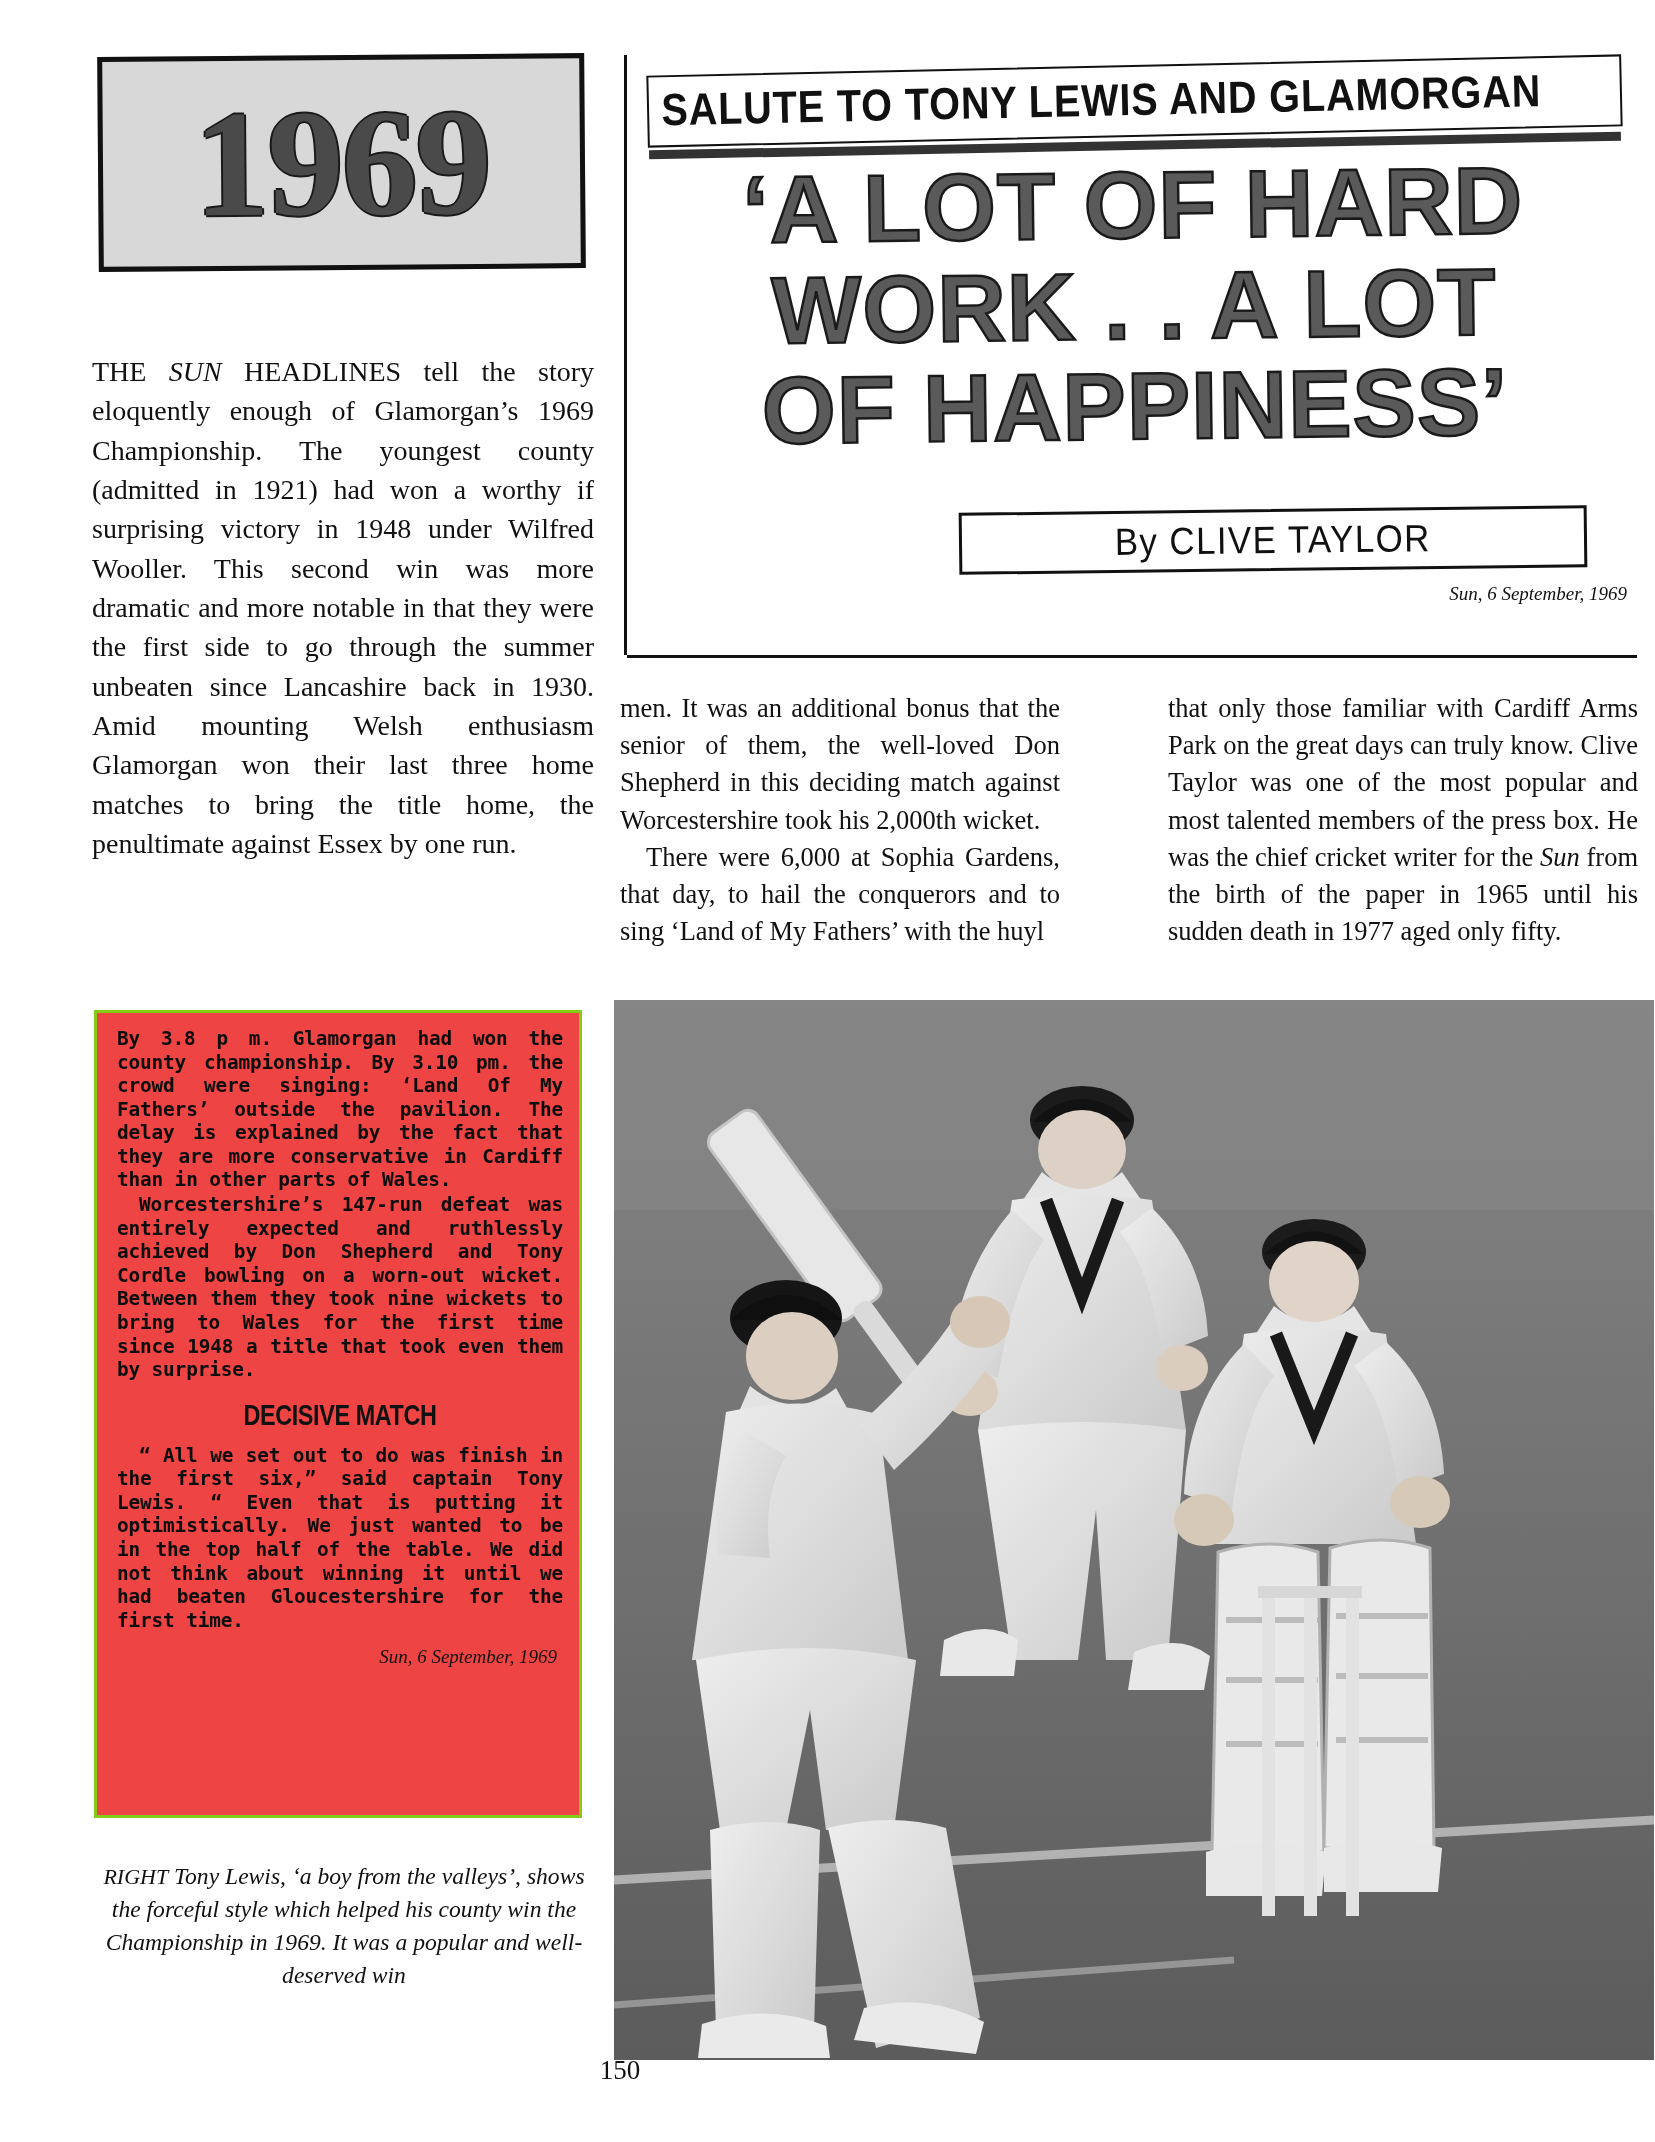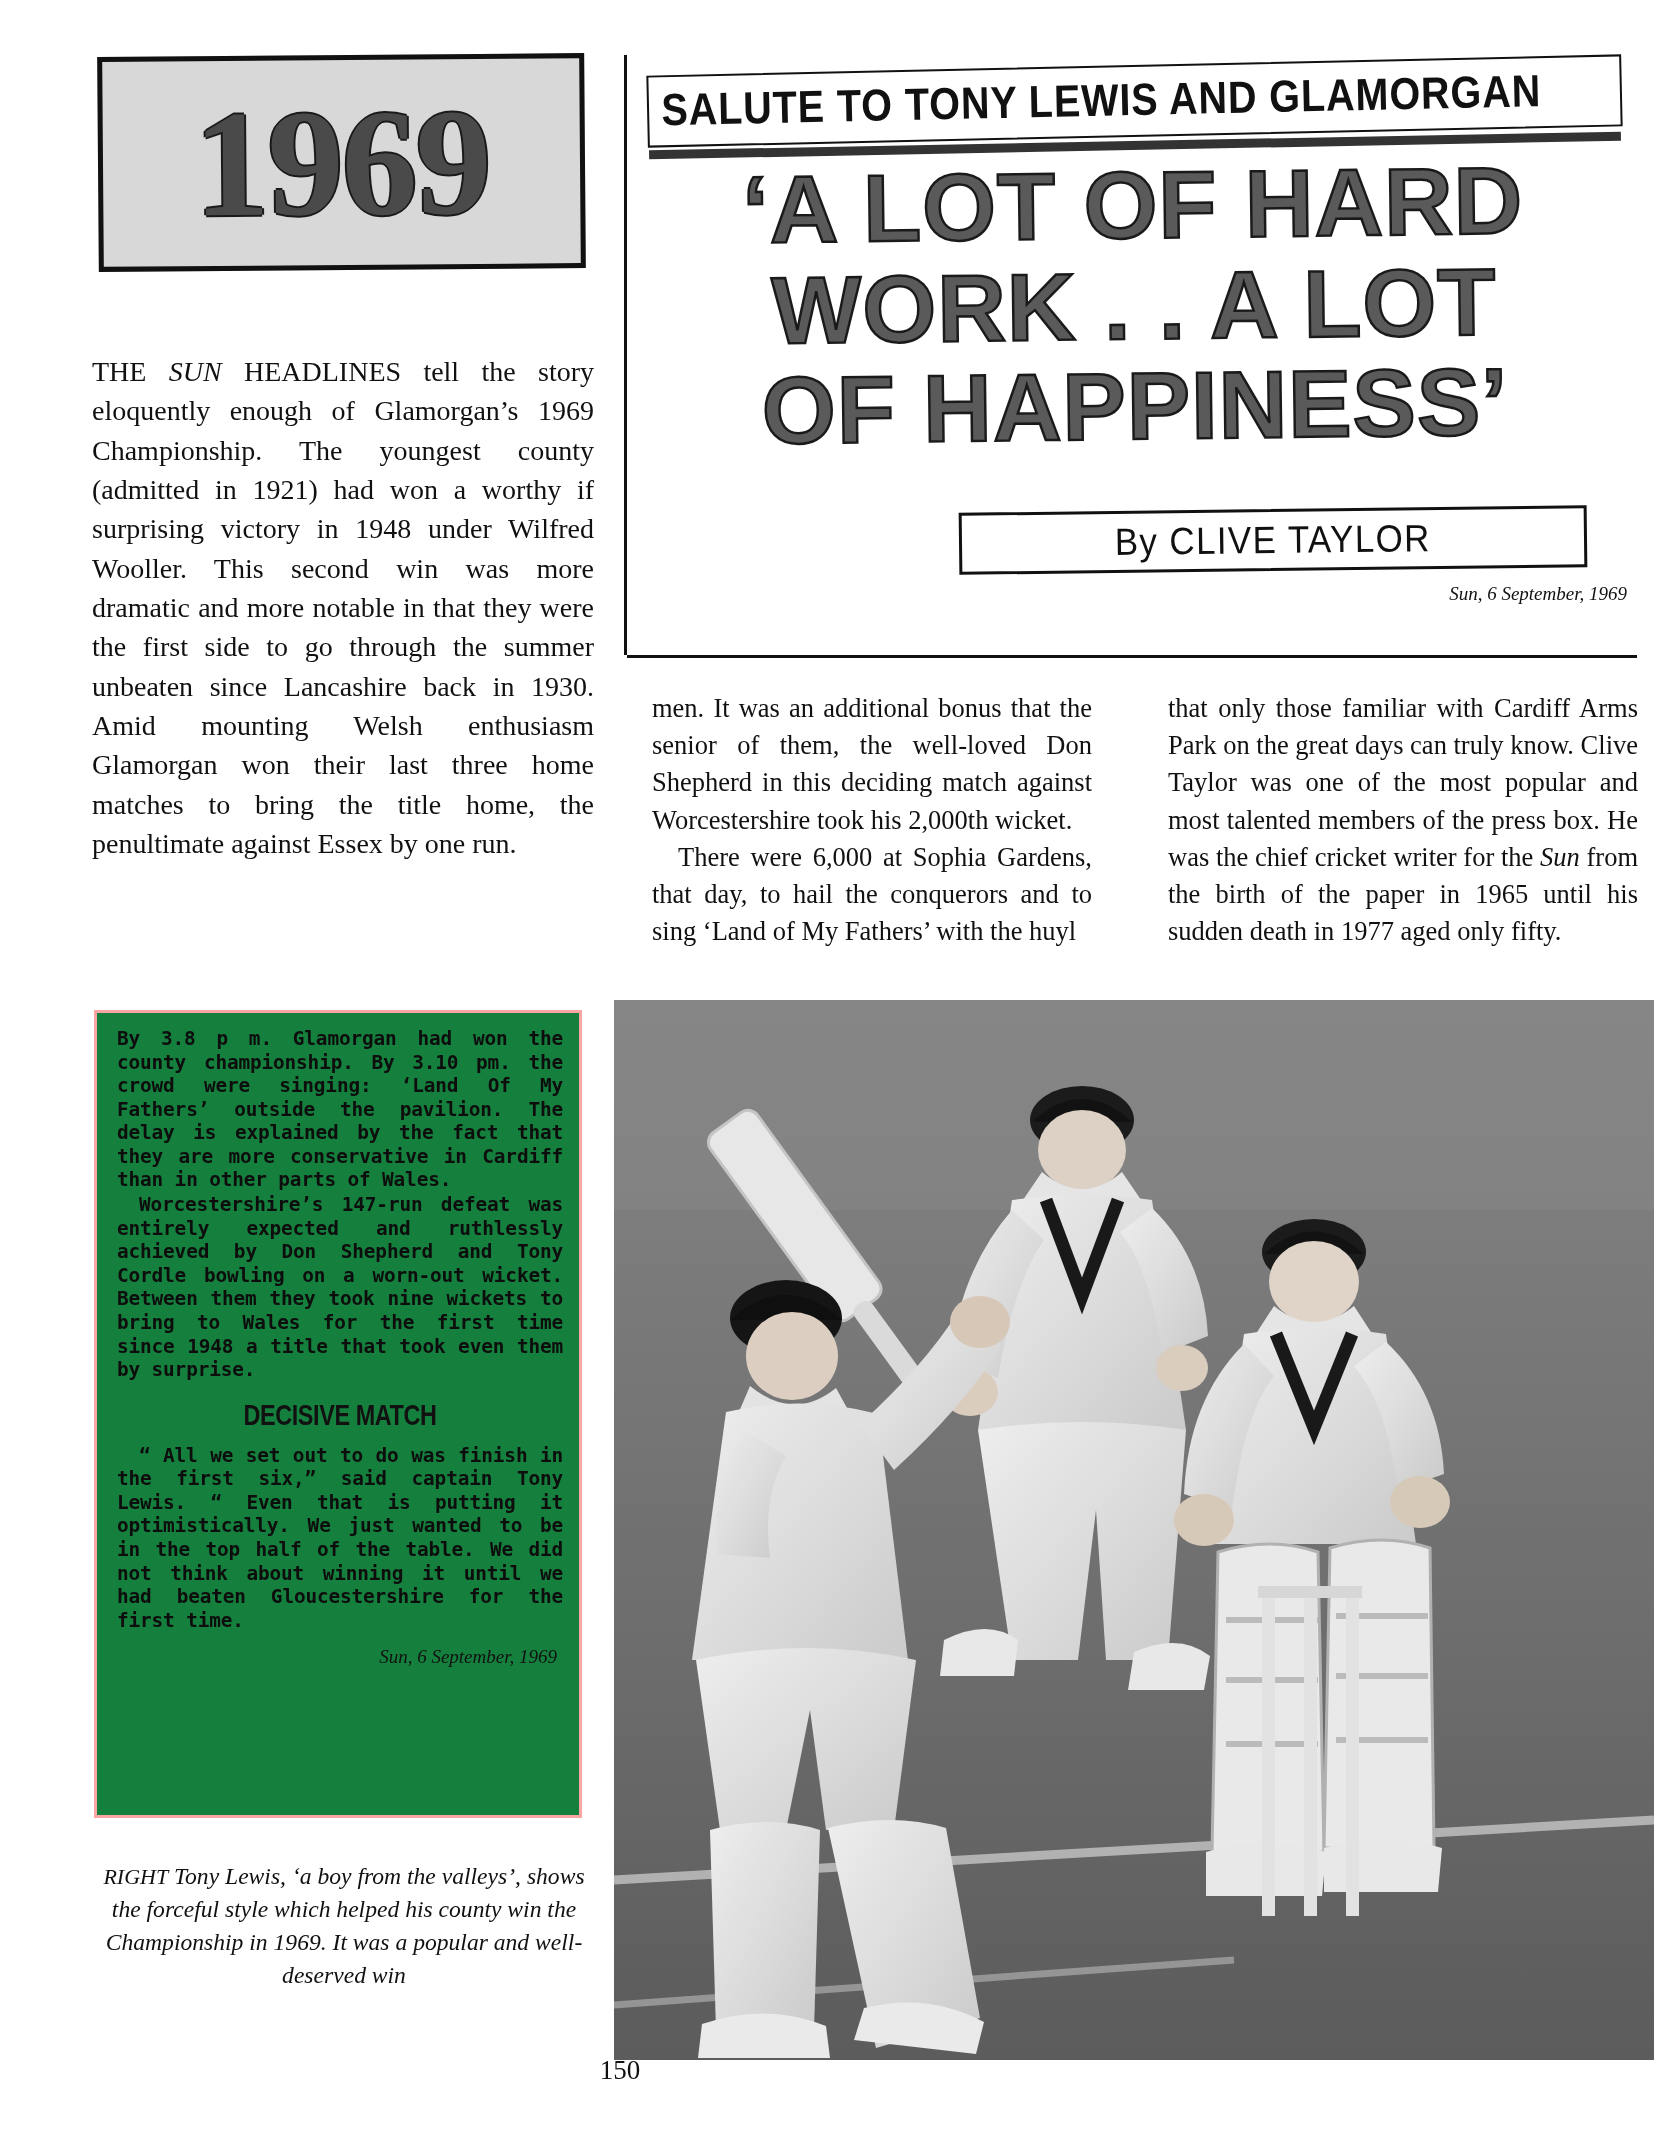--- a/index.html
+++ b/index.html
@@ -227,7 +227,7 @@
   
   #col-mid {
     position: absolute;
-    left: 652px;
+    left: 620px;
     top: 690px;
     width: 440px;
     font-size: 26.5px;

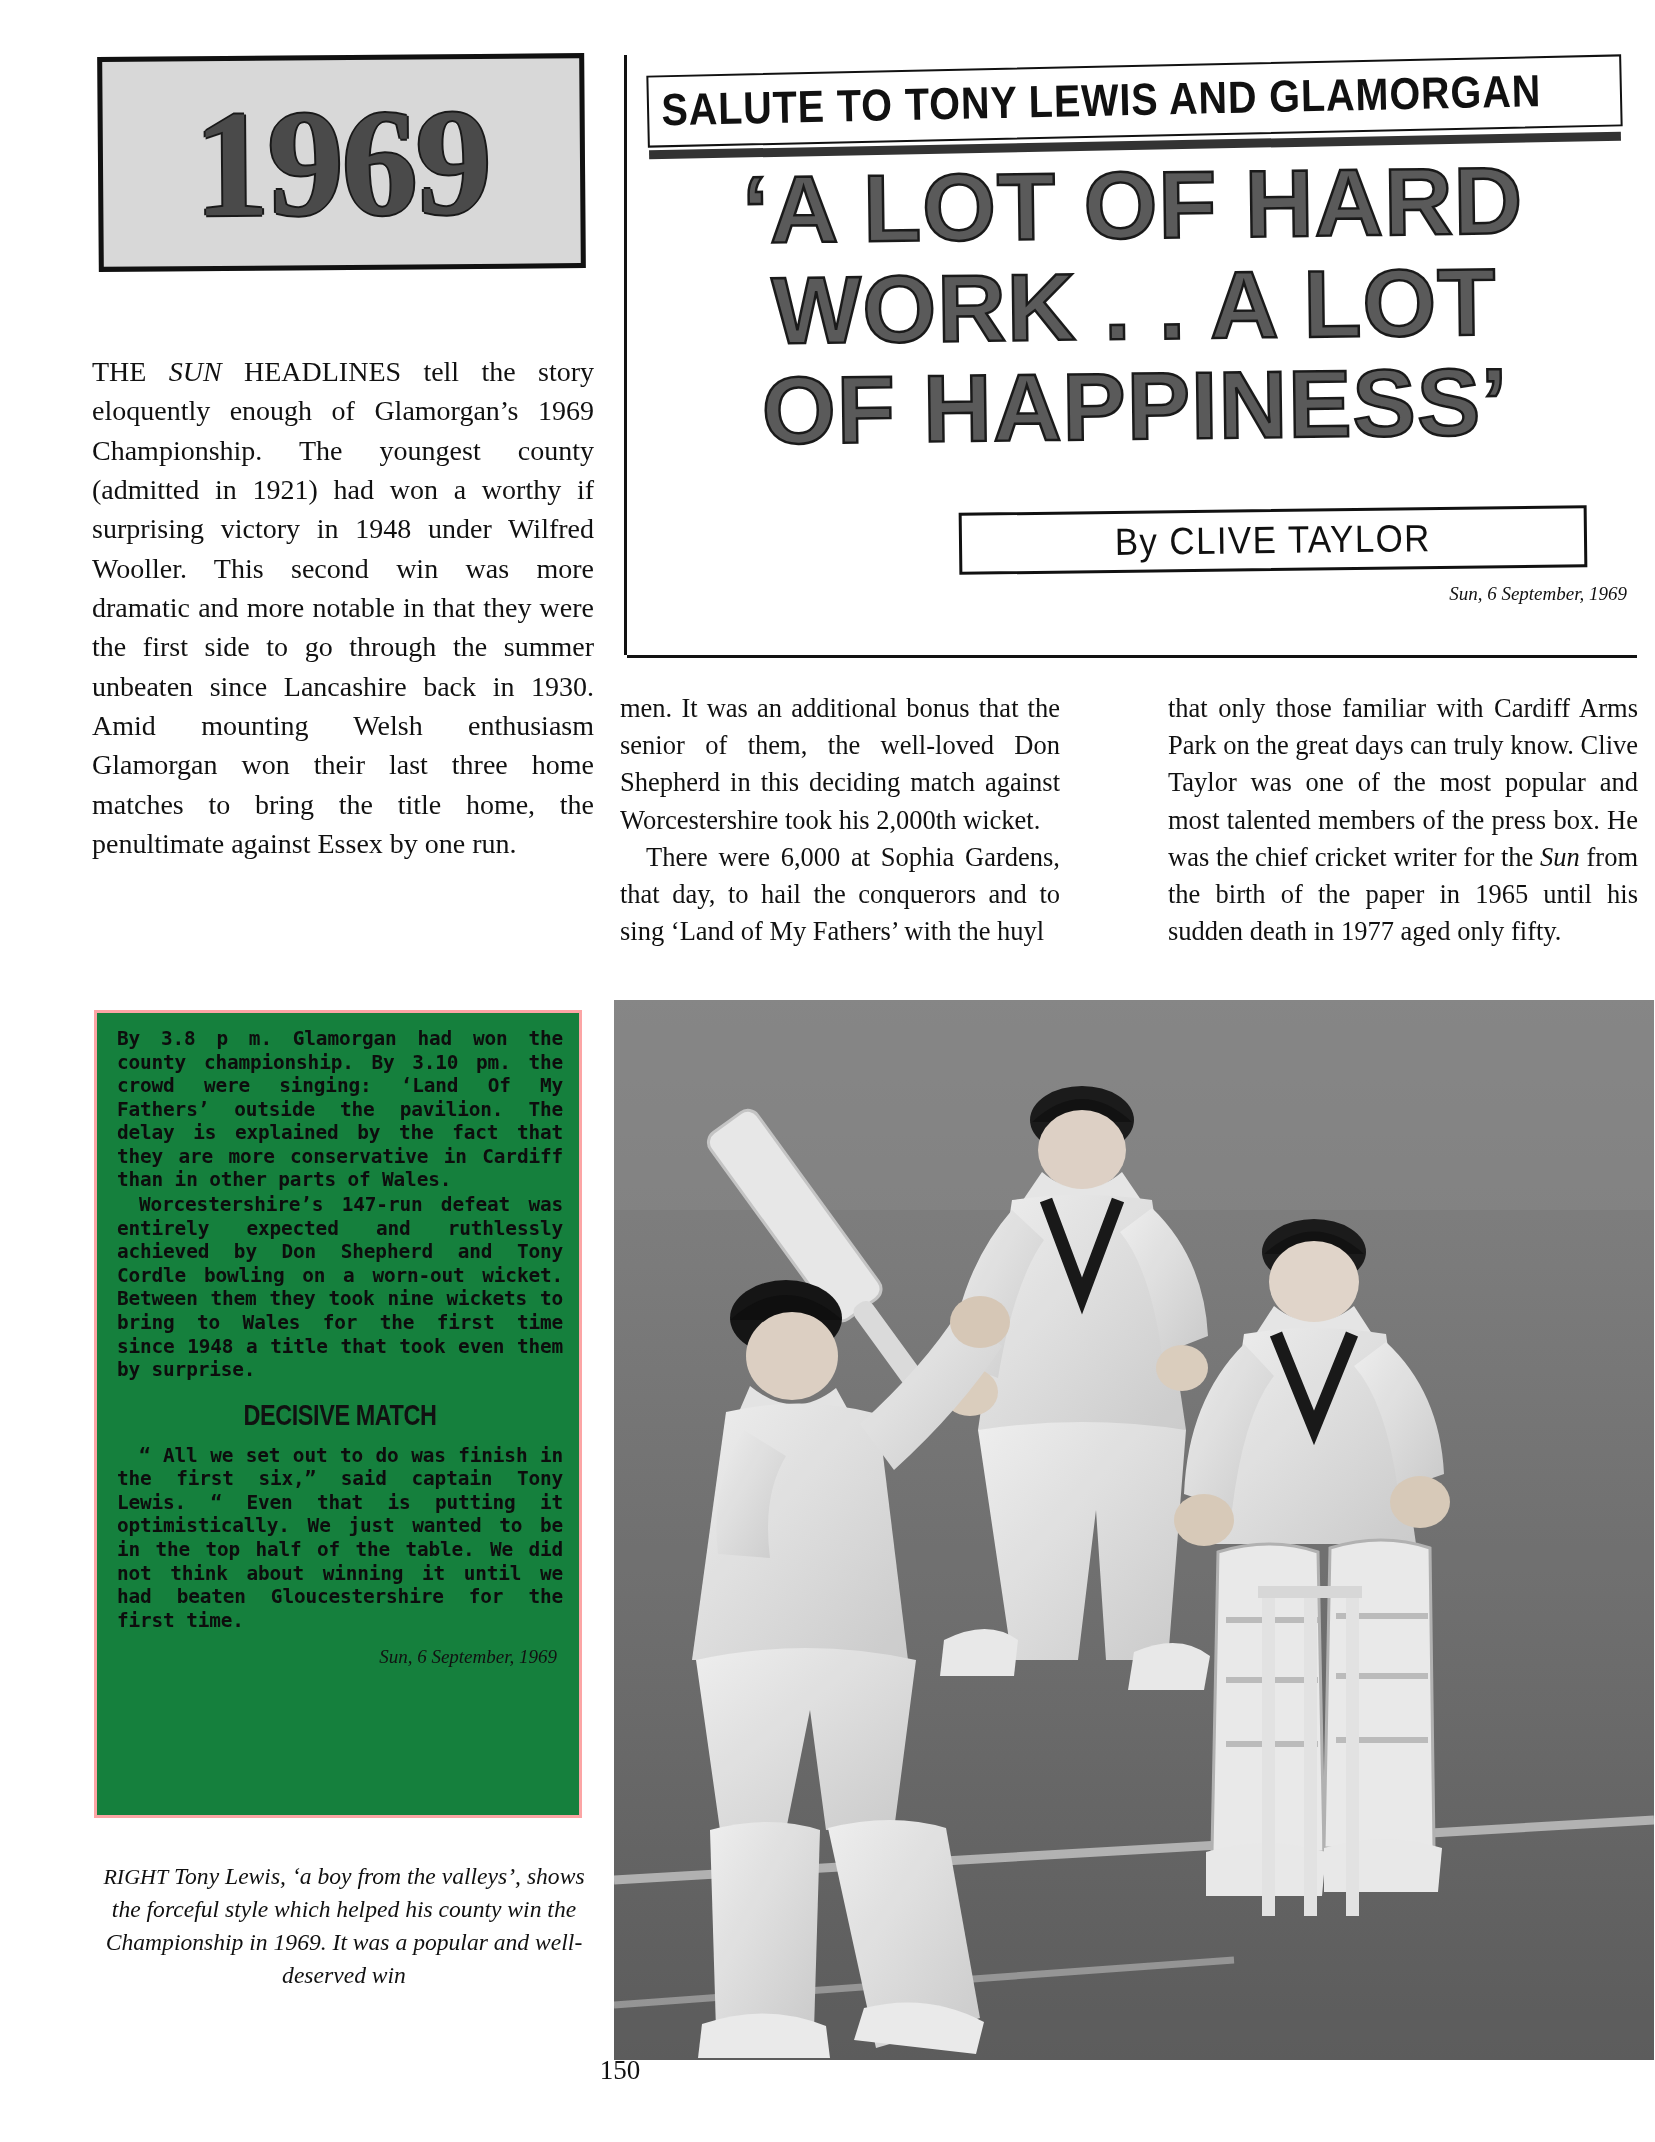--- a/index.html
+++ b/index.html
@@ -67,9 +67,9 @@
     top: 1010px;
     width: 488px;
     height: 808px;
-    border: 3px solid #fca5a5;
+    border: 3px solid #84cc16;
     box-sizing: border-box;
-    background: #15803d;
+    background: #ef4444;
   }
   #clipping-inner {
     padding: 14px 16px 10px 20px;

